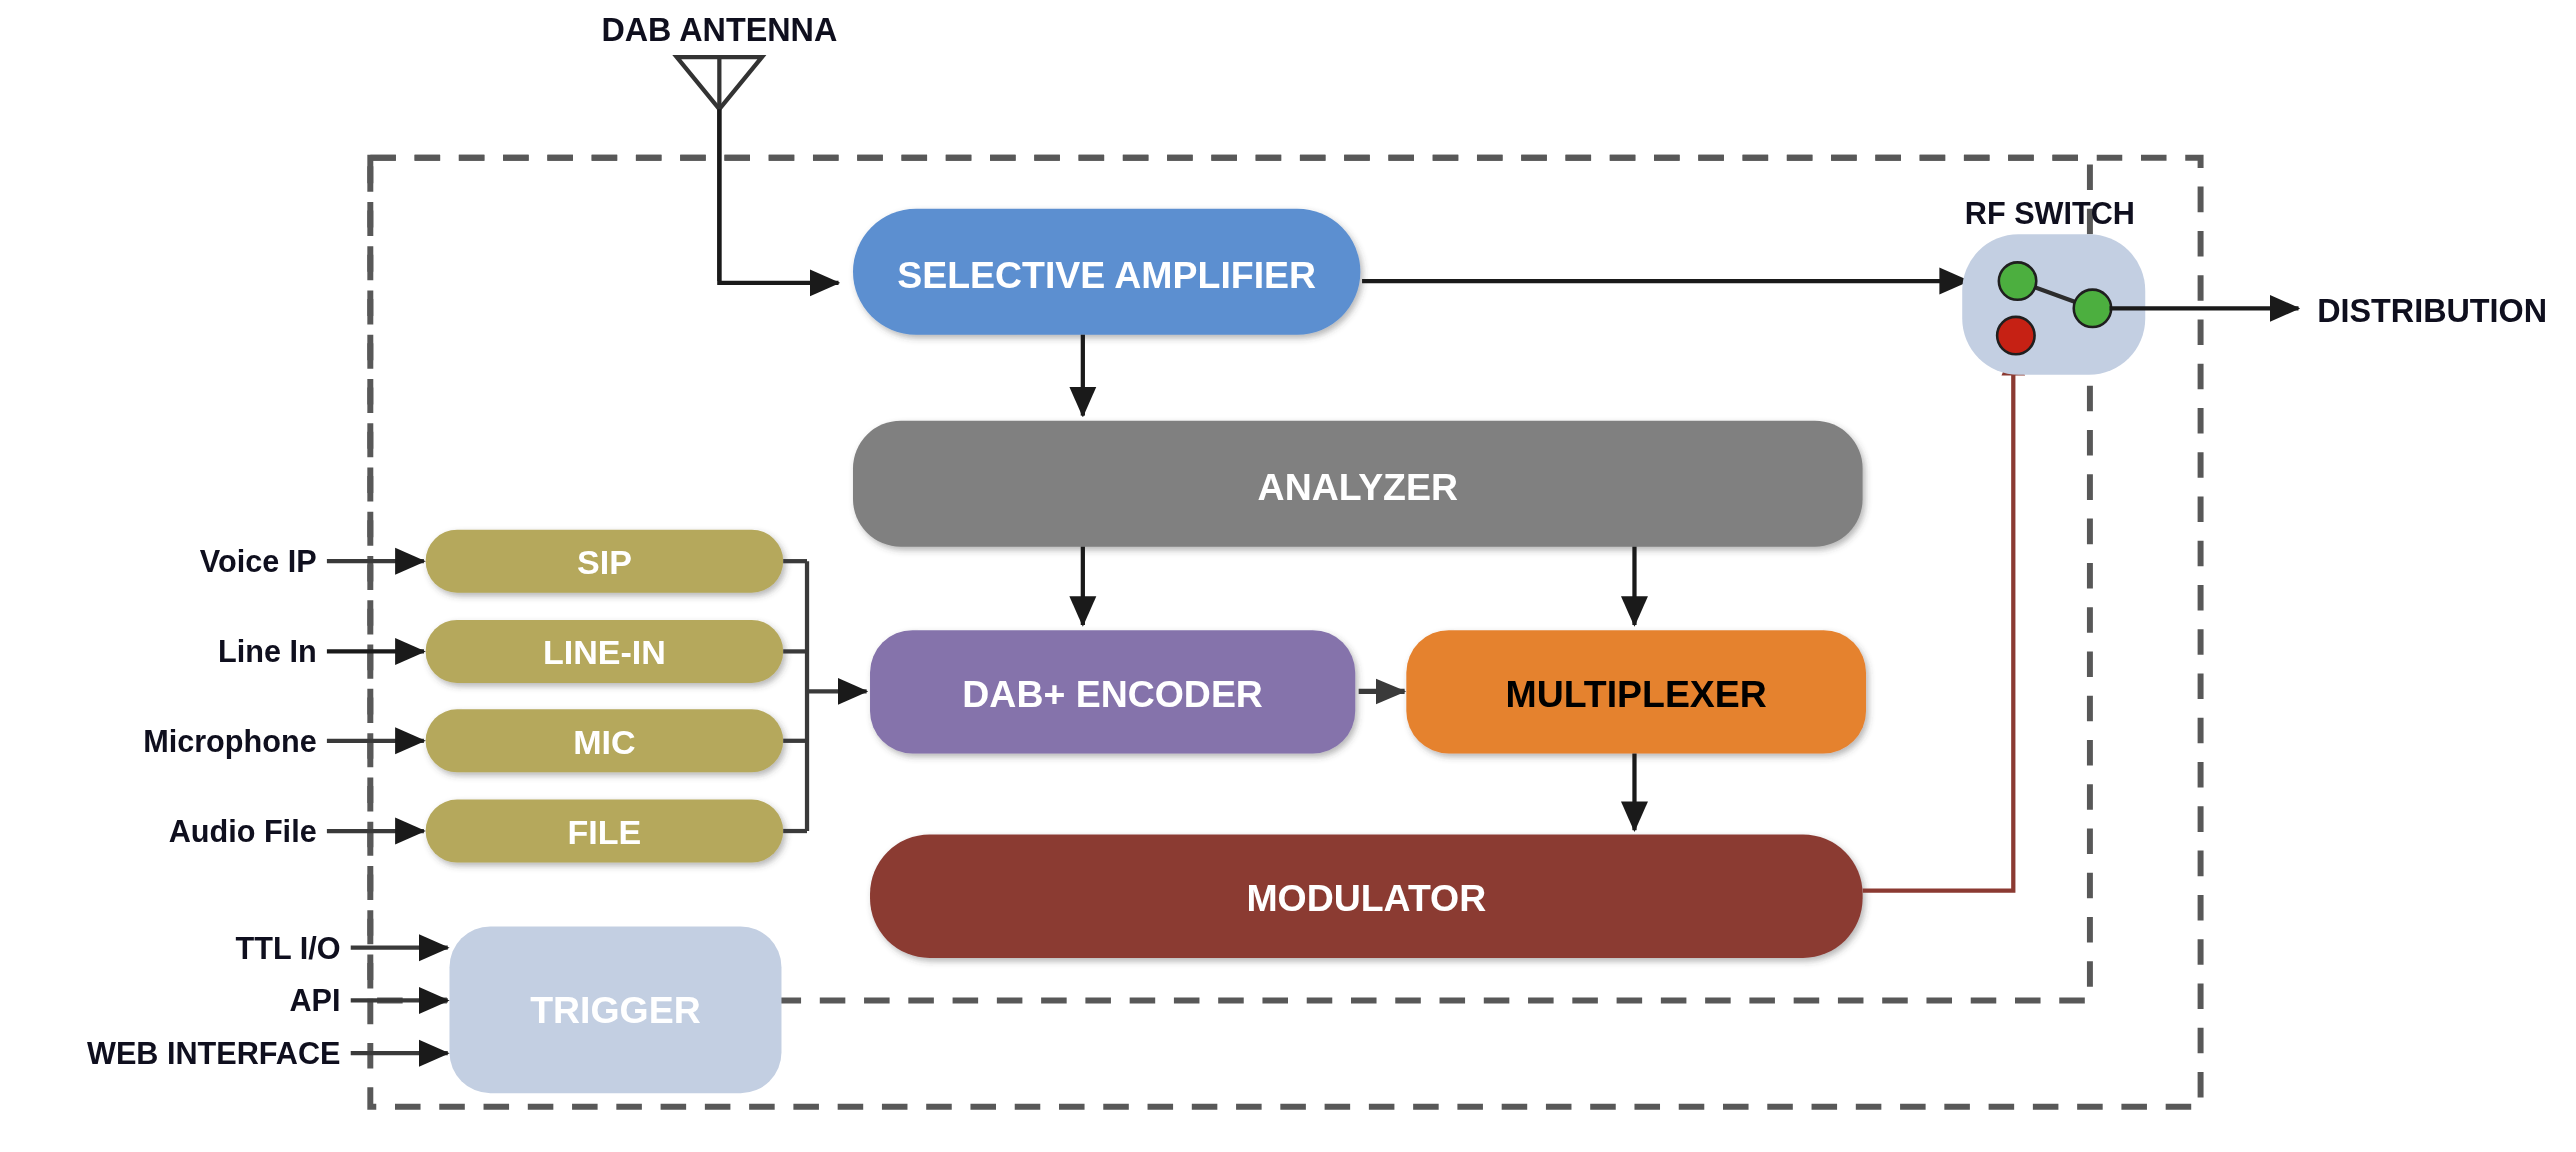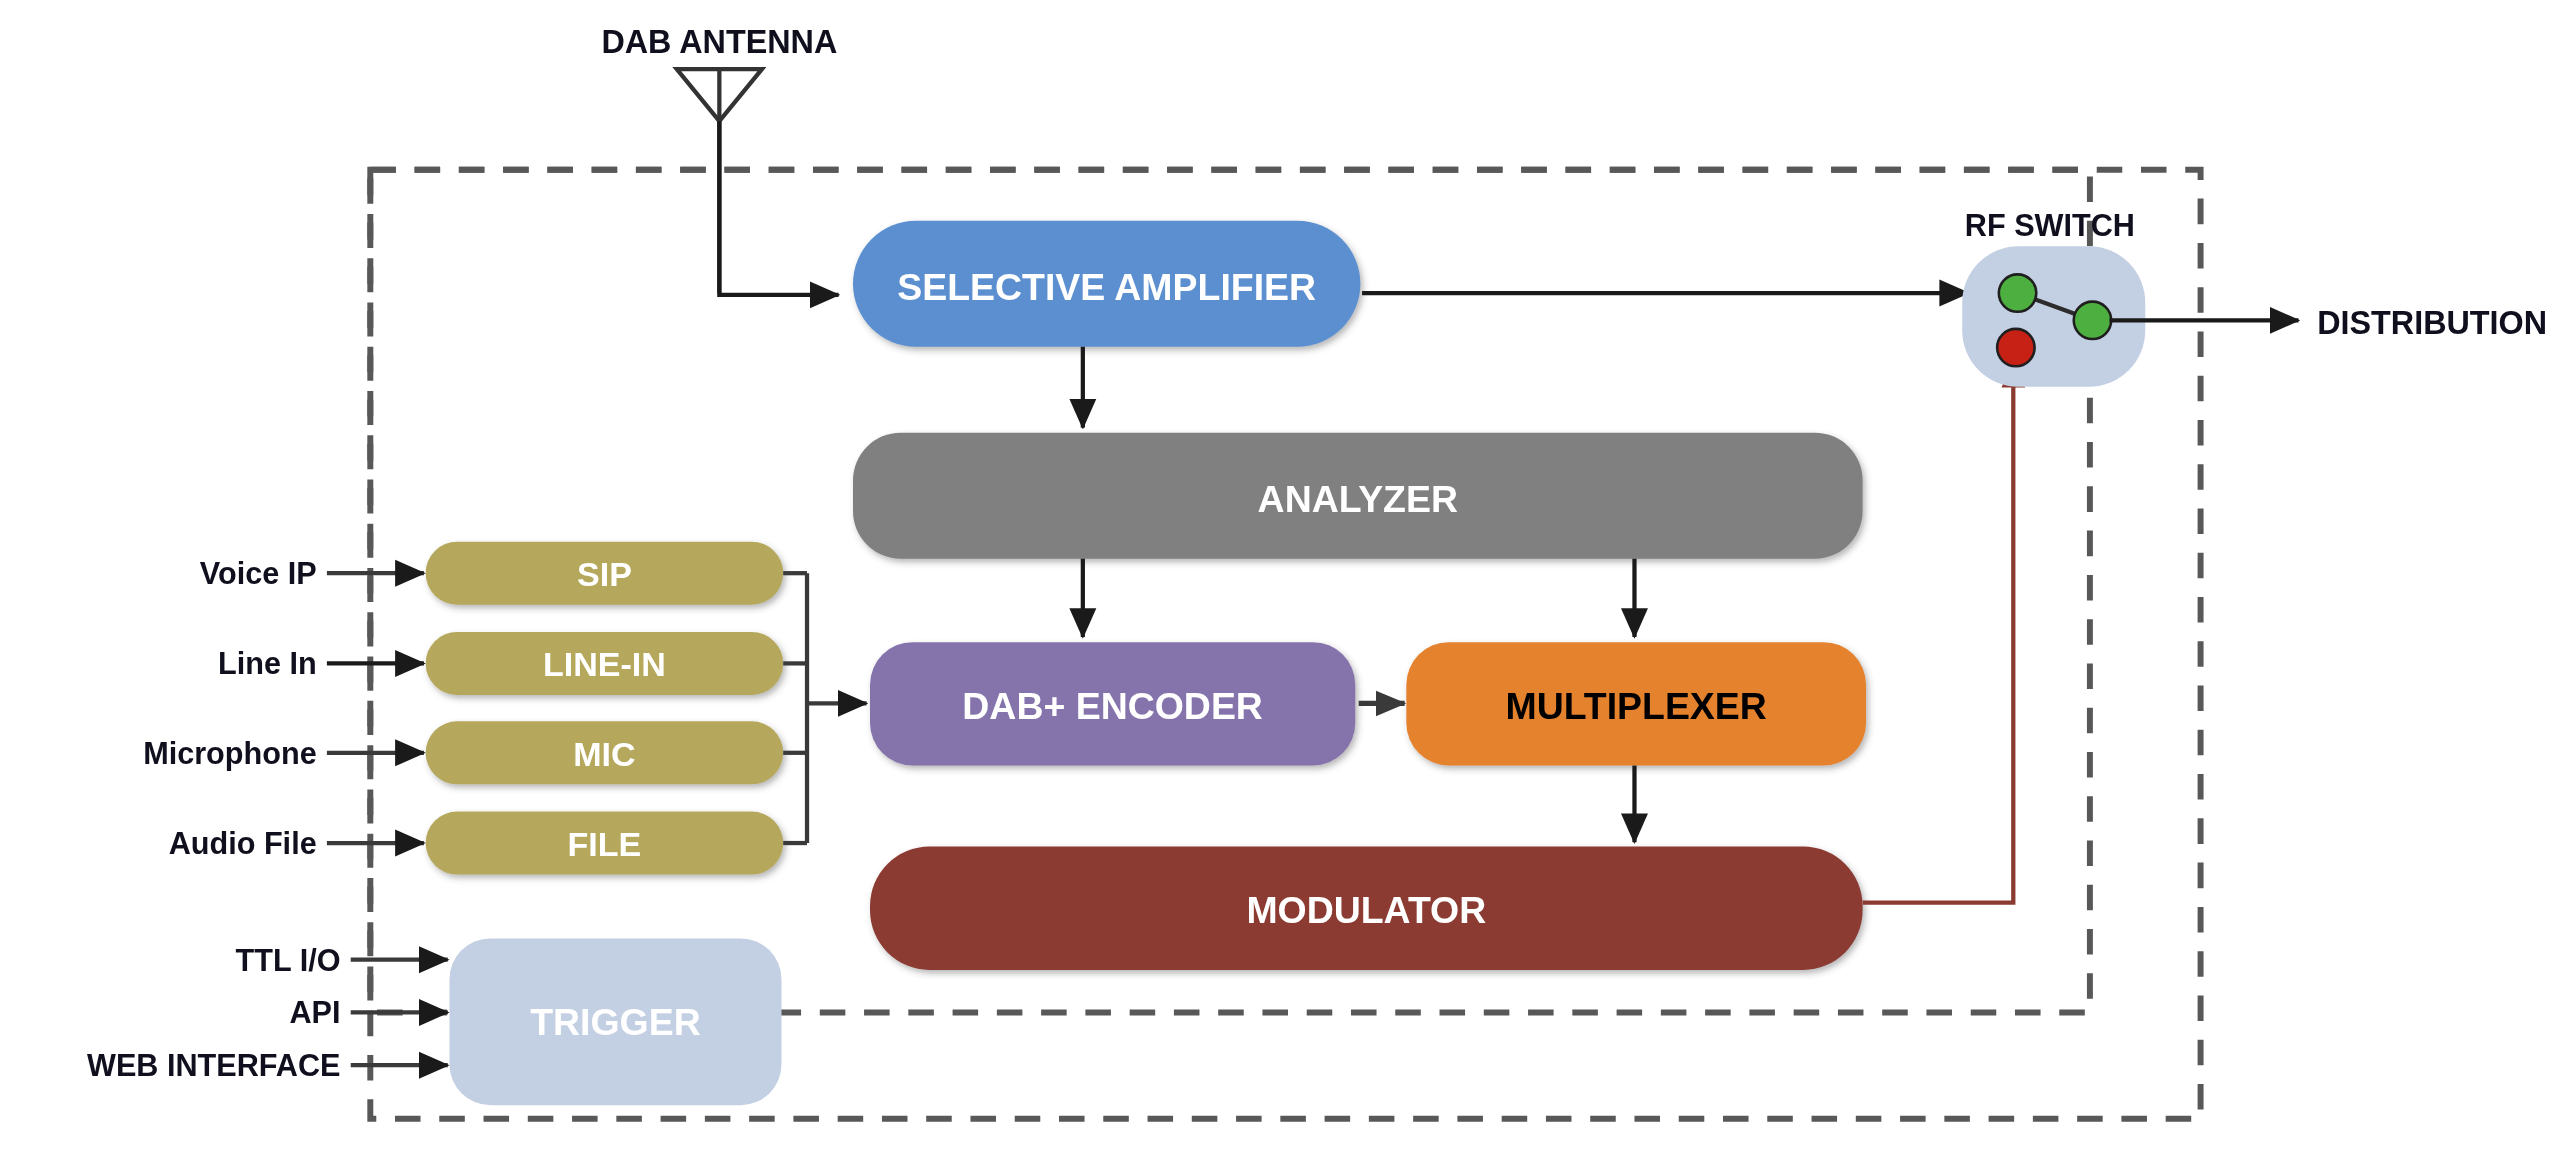--- a/index.html
+++ b/index.html
@@ -5,7 +5,7 @@
   html,body{margin:0;padding:0;background:#ffffff;}
   body{width:2576px;height:1153px;overflow:hidden;
        font-family:"Liberation Sans",sans-serif;}
-  #stage{position:relative;width:2576px;height:1124px;background:#fff;margin-top:12px;}
+  #stage{position:relative;width:2576px;height:1124px;background:#fff;}
   svg#diagram{position:absolute;left:0;top:0;width:2576px;height:1153px;display:block;}
   .blk-label{font-family:"Liberation Sans",sans-serif;font-weight:bold;
              text-anchor:middle;dominant-baseline:central;}

